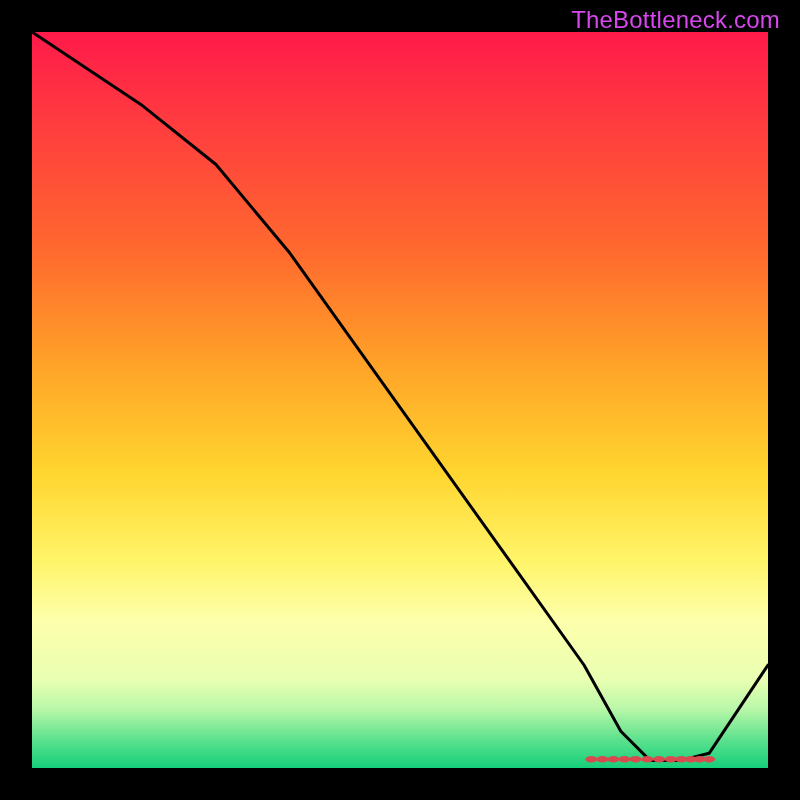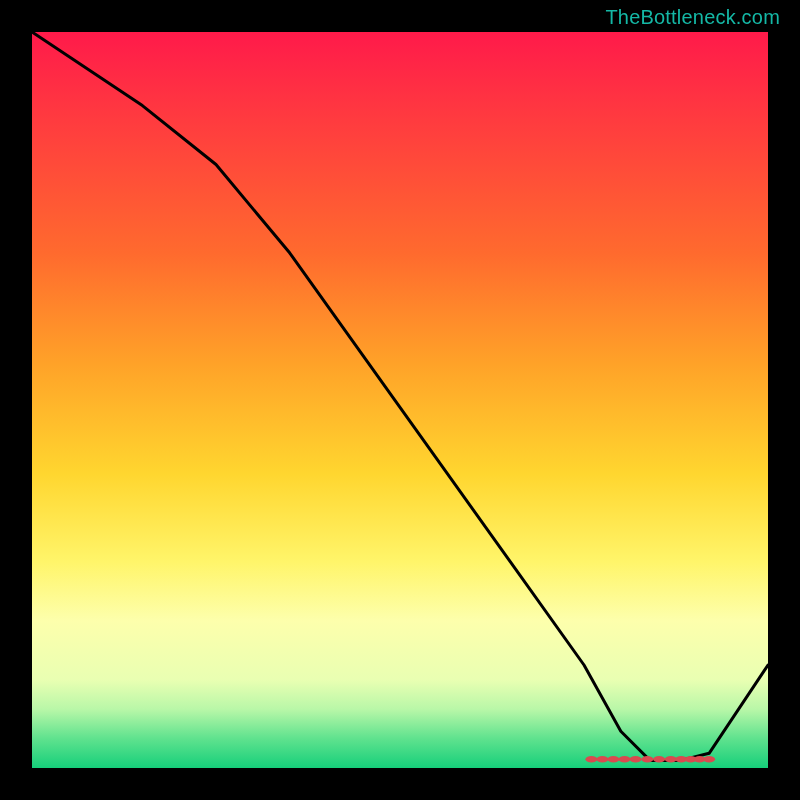--- a/index.html
+++ b/index.html
@@ -53,8 +53,8 @@
     position: absolute;
     top: 6px;
     right: 20px;
-    color: #14b8a6;
-    font-size: 20px;
+    color: #d946ef;
+    font-size: 24px;
     font-weight: 500;
     letter-spacing: 0.2px;
     user-select: none;

